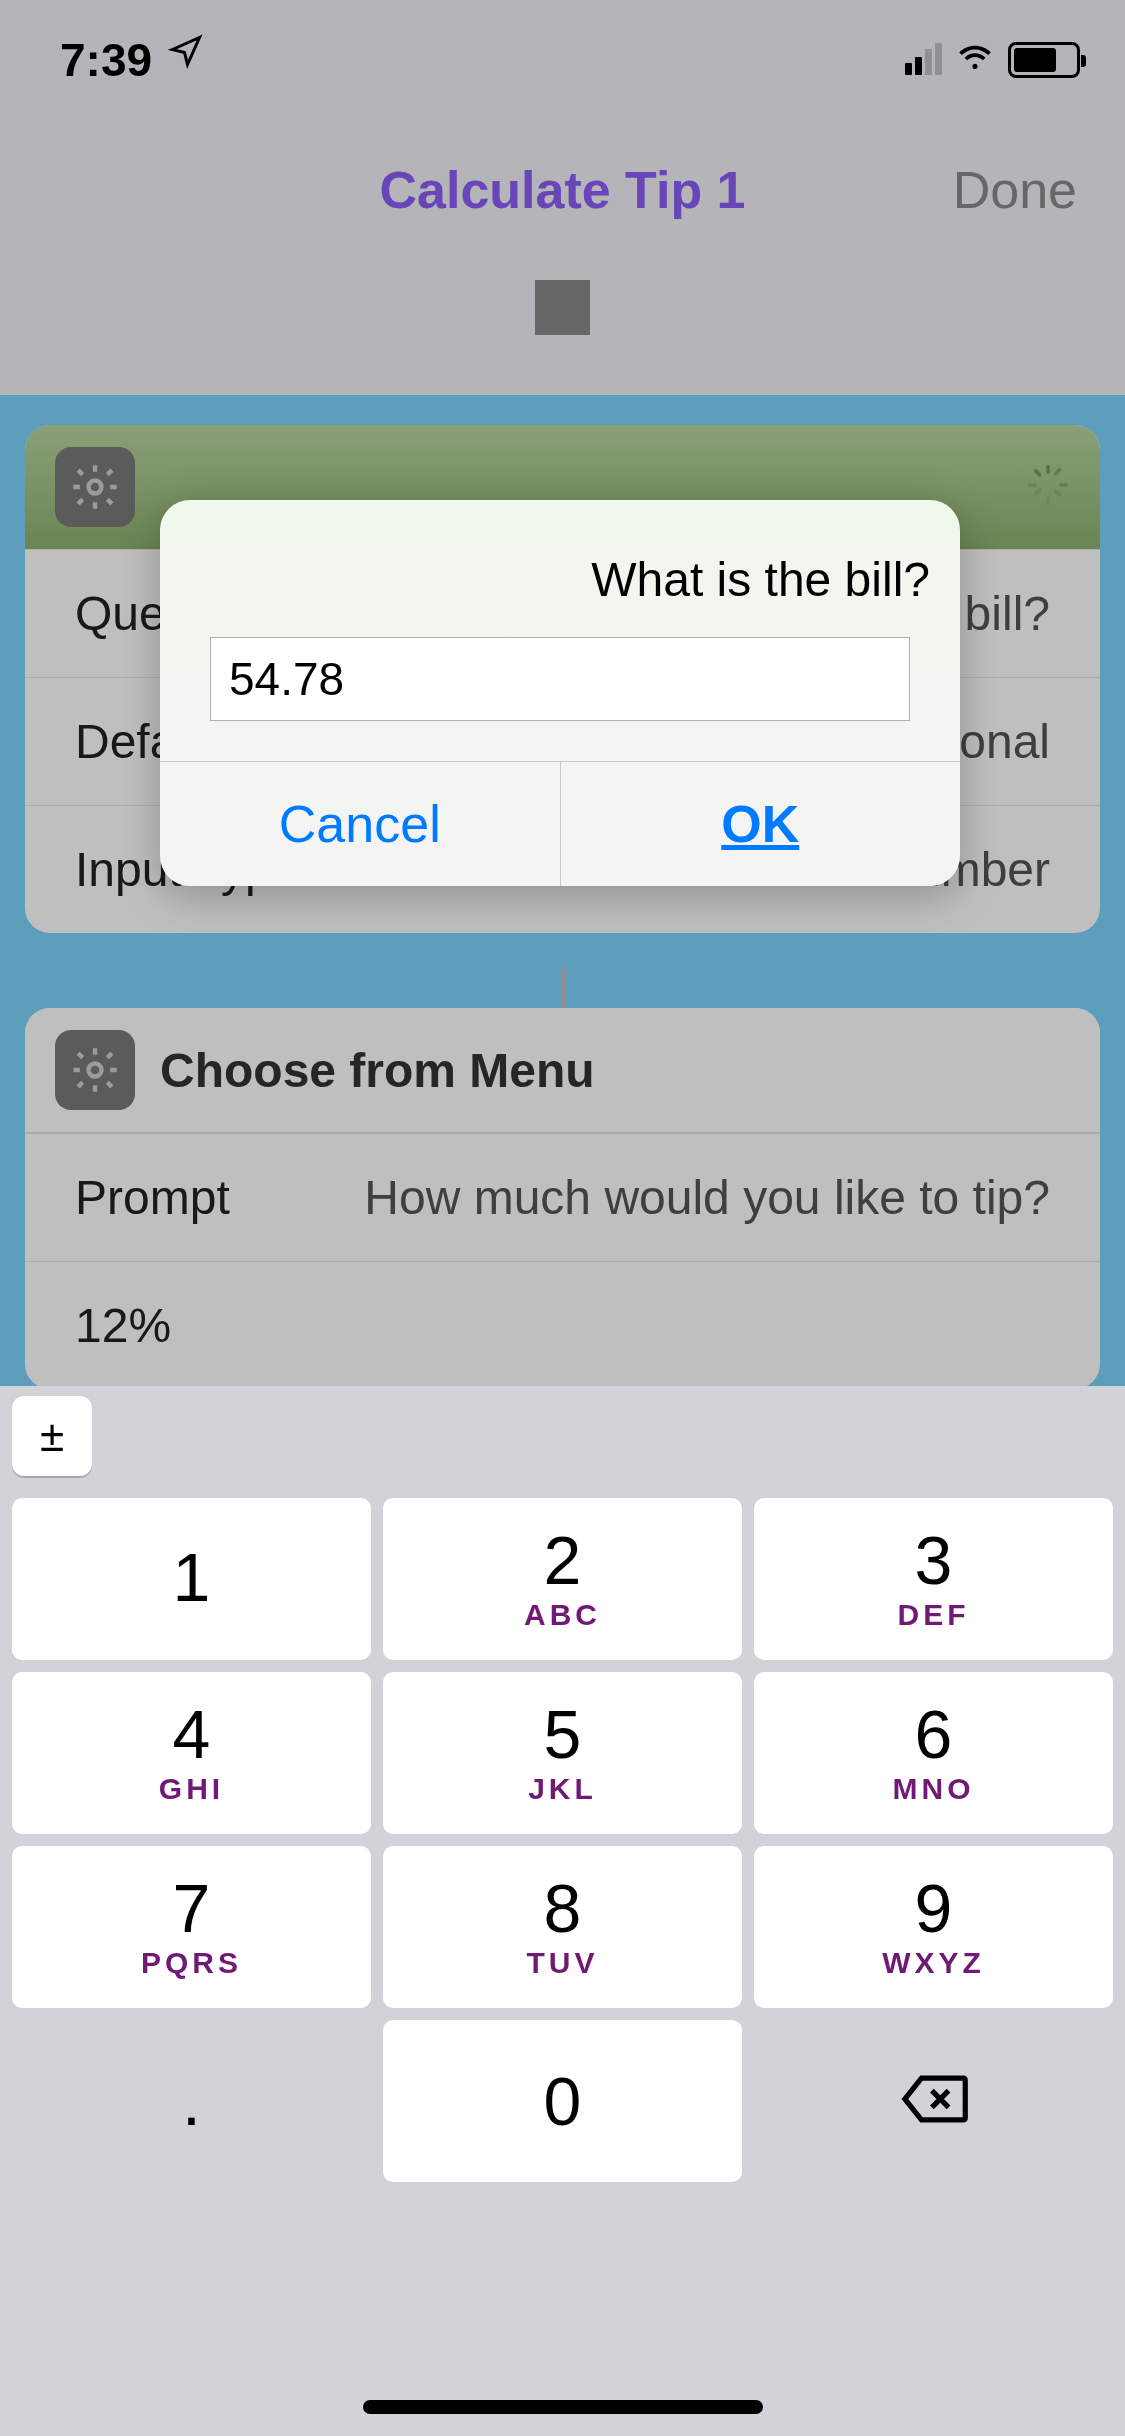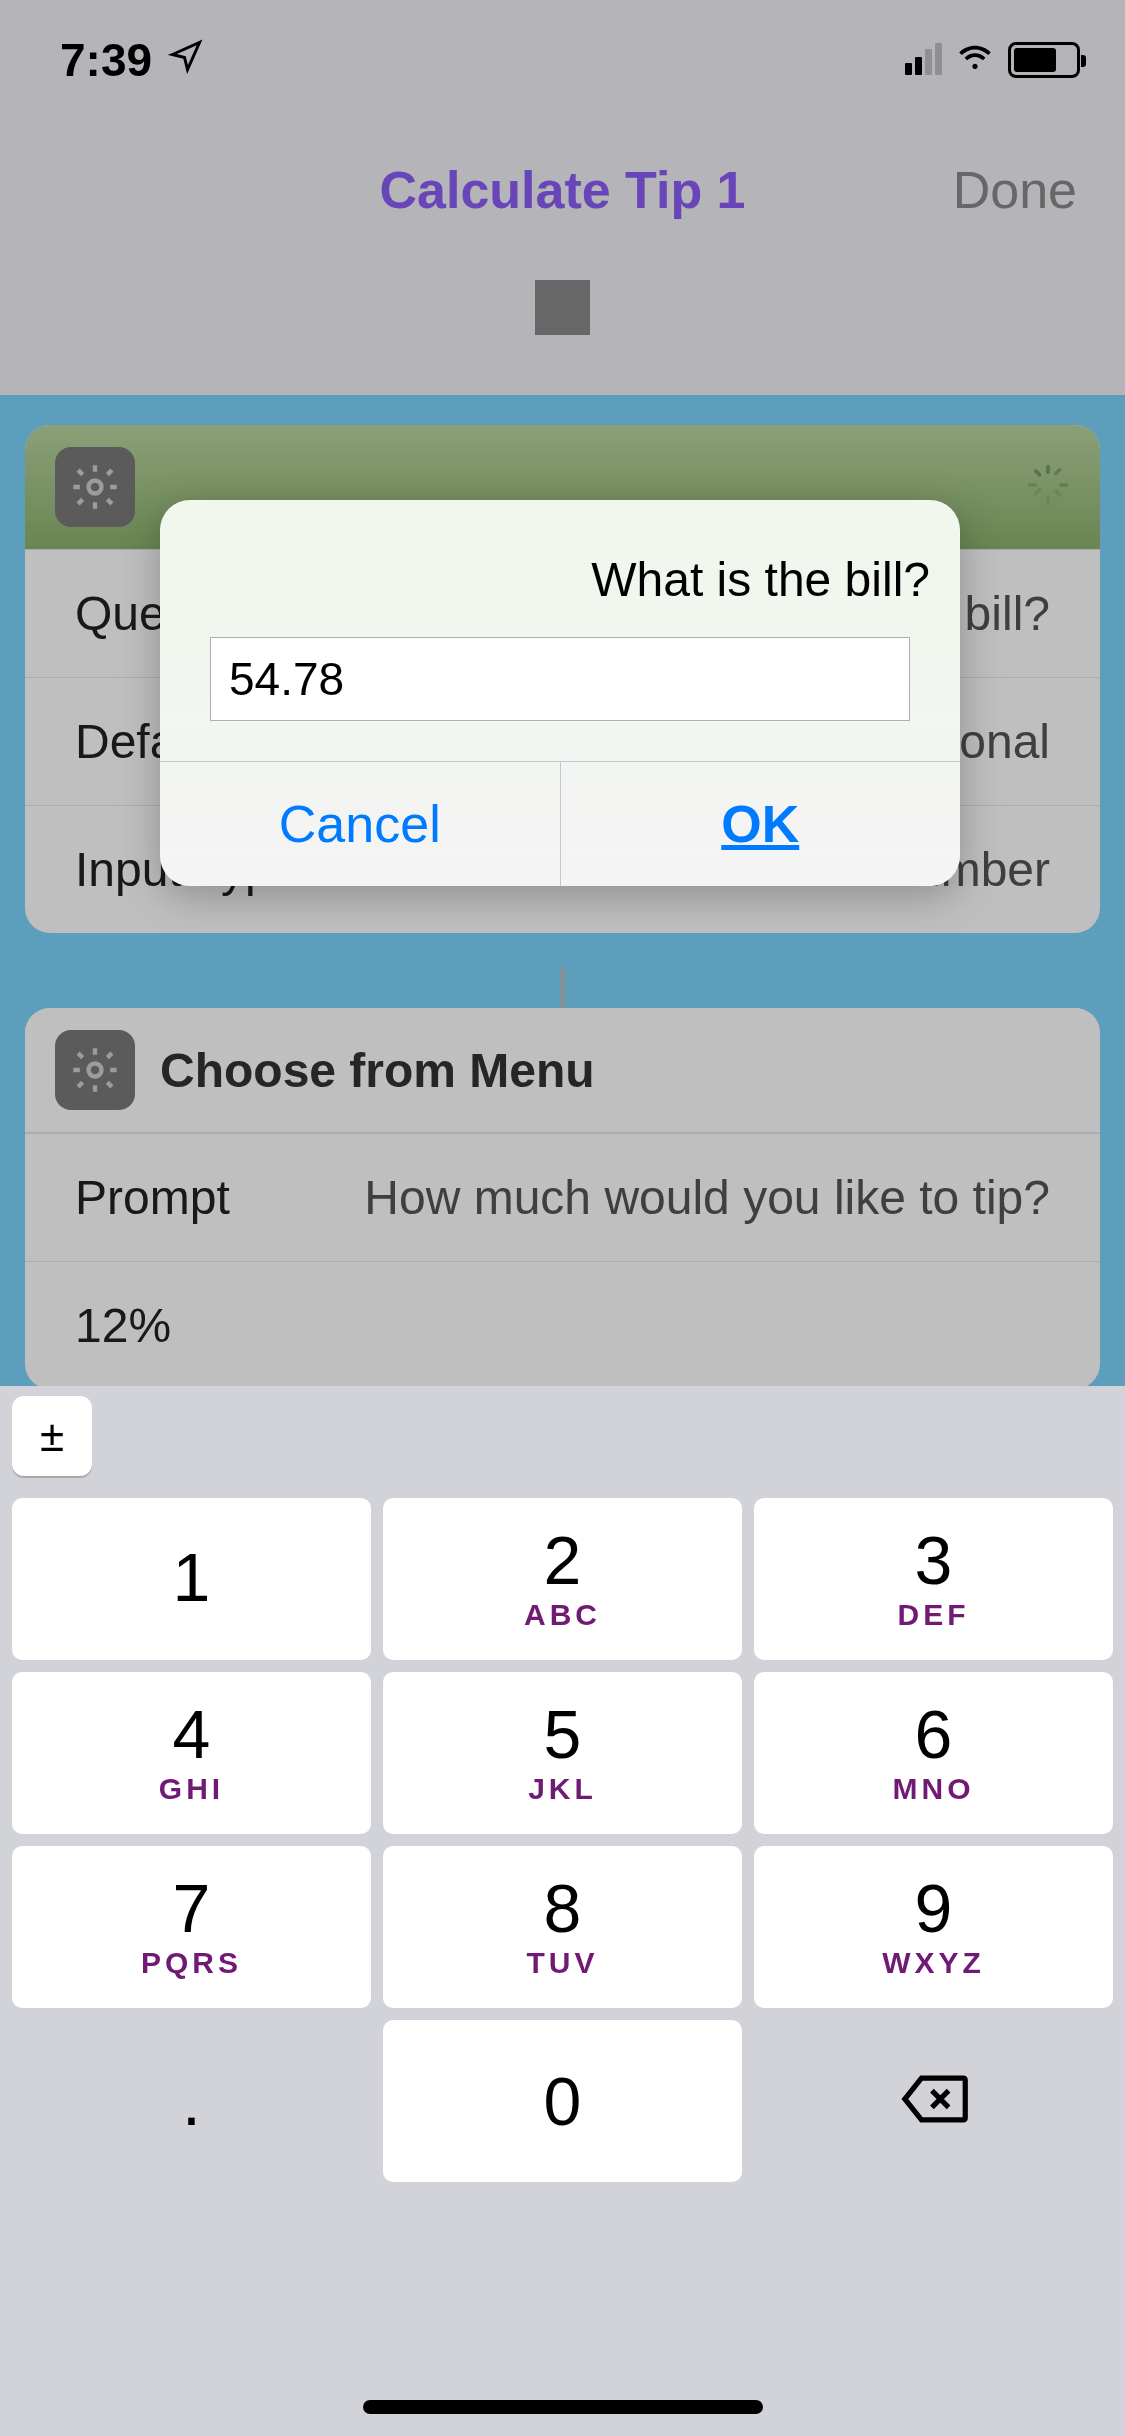--- a/index.html
+++ b/index.html
@@ -29,7 +29,7 @@
       font-weight: 600;
       color: #000;
     }
-    .status-left { display: flex; align-items: center; gap: 16px; }
+    .status-left { display: flex; gap: 16px; }
     .status-right { display: flex; align-items: center; gap: 12px; }
     .loc-arrow { font-size: 40px; }
     .signal-bars { display: flex; align-items: flex-end; gap: 3px; height: 30px; }

